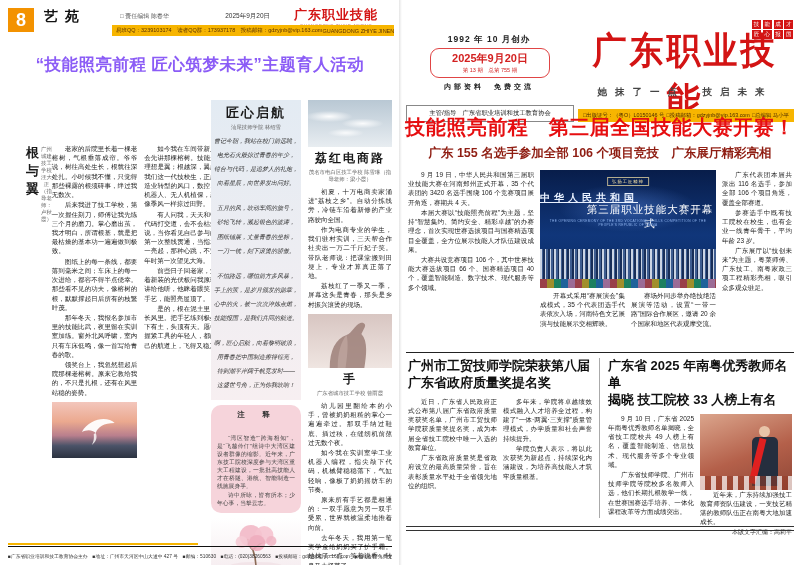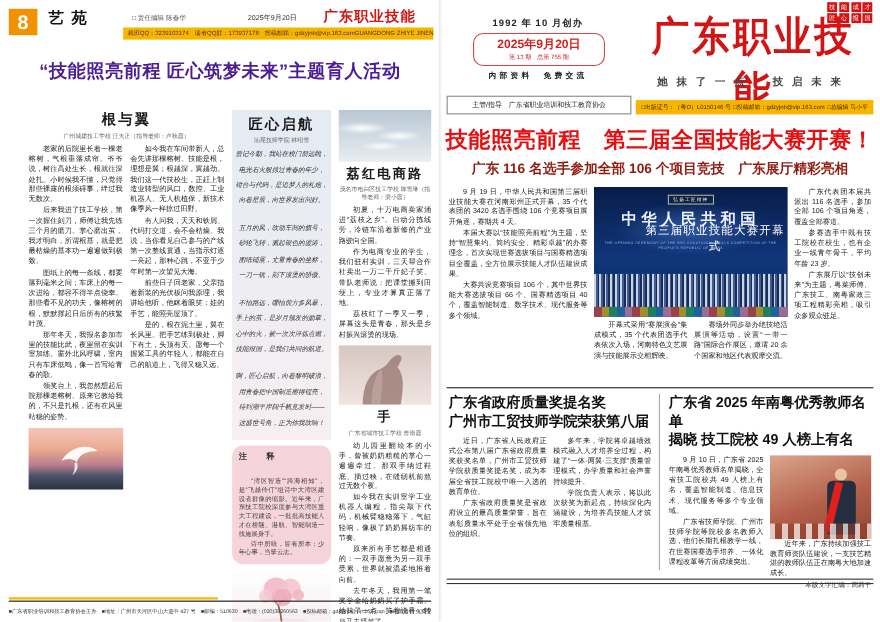--- a/index.html
+++ b/index.html
@@ -64,7 +64,7 @@
              white-space:nowrap;overflow:hidden;}
 
   
-  .mh{position:absolute;left:6px;top:2px;right:6px;height:102px;}
+  .mh{position:absolute;left:6px;top:20px;right:6px;height:102px;}
   .mh-founded{position:absolute;left:0;top:14px;width:166px;text-align:center;
               font-size:8.5px;font-weight:bold;color:#222;letter-spacing:1px;}
   .mh-datebox{position:absolute;left:24px;top:28px;width:118px;border:1.3px solid #e04545;

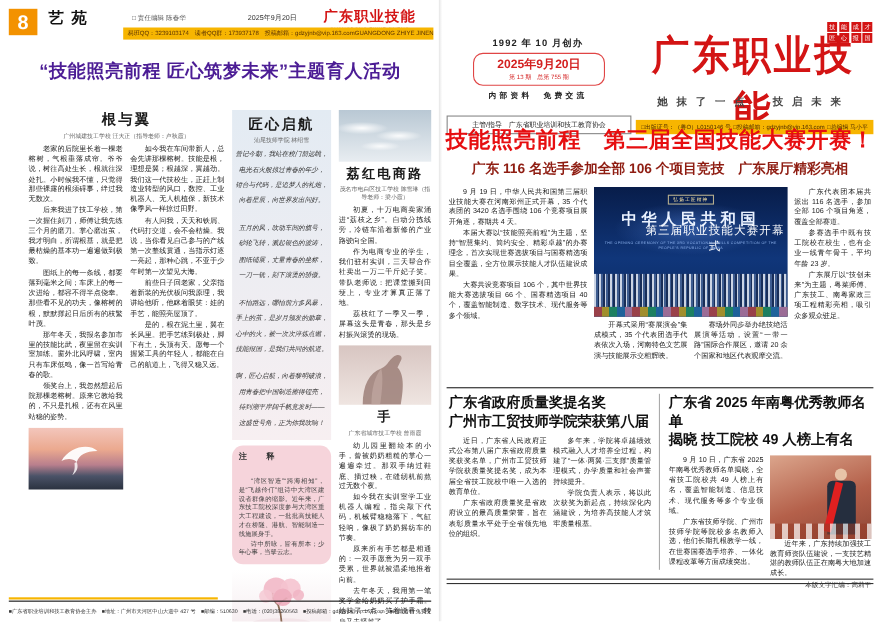--- a/index.html
+++ b/index.html
@@ -23,7 +23,7 @@
   .lp-contactbar{position:absolute;left:104px;right:0;top:19px;height:11px;background:#f7b500;
                  font-size:5.5px;color:#5a3200;display:flex;justify-content:space-between;
                  align-items:center;padding:0 4px;white-space:nowrap;overflow:hidden;}
-  .lp-lead{position:absolute;top:54px;left:8px;right:8px;text-align:center;color:#4c1d95;}
+  .lp-lead{position:absolute;top:54px;left:8px;right:8px;text-align:center;color:#8b5cf6;}
   .lp-lead-1{font-size:16.5px;font-weight:900;letter-spacing:.5px;}
   .lp-lead-2{font-size:15px;font-weight:900;margin-top:4px;letter-spacing:2px;}
 

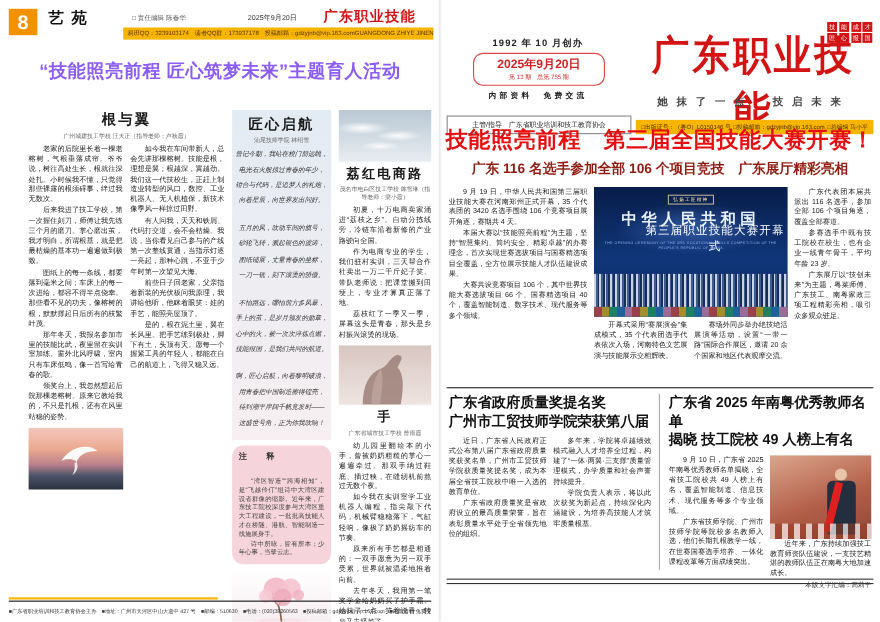--- a/index.html
+++ b/index.html
@@ -29,7 +29,7 @@
 
   
   .lp-main{position:absolute;left:26px;right:8px;top:100px;height:440px;display:flex;gap:7px;}
-  .roots{width:178px;display:flex;flex-direction:column;}
+  .roots{width:178px;display:flex;flex-direction:row;margin-top:44px;}
   .art-title{text-align:center;font-size:13px;font-weight:900;letter-spacing:2px;}
   .art-byline{text-align:center;font-size:5.4px;color:#666;margin:2px 0 4px;}
   .roots-cols{display:flex;gap:7px;flex:1;}

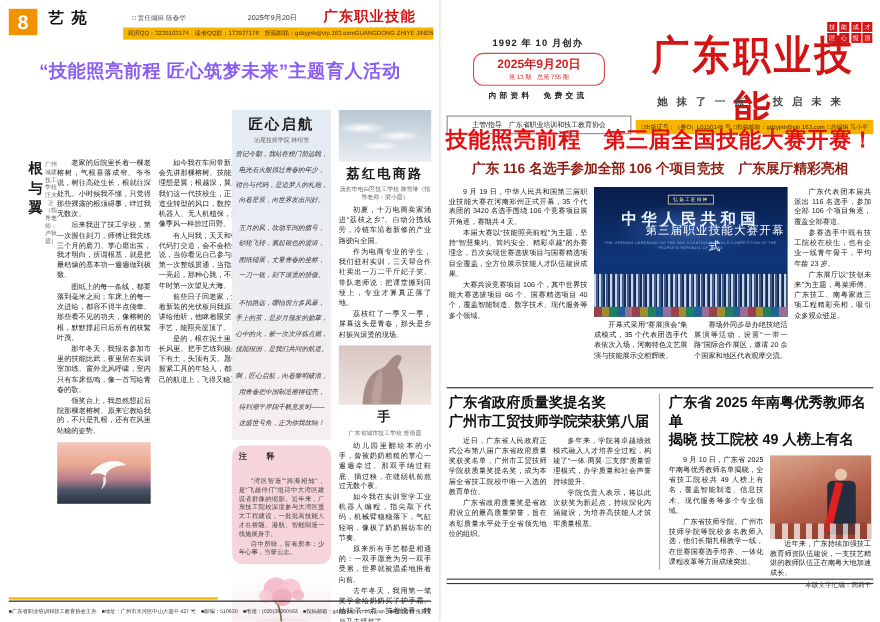--- a/index.html
+++ b/index.html
@@ -307,7 +307,7 @@
   </div>
 
   <div class="rp-headline">技能照亮前程　第三届全国技能大赛开赛！</div>
-  <div class="rp-subheadline">广东 116 名选手参加全部 106 个项目竞技　广东展厅精彩亮相</div>
+  <div class="rp-subheadline">广东 155 名选手参加全部 106 个项目竞技　广东展厅精彩亮相</div>
 
   <div class="rp-main">
     <div class="rp-colL">

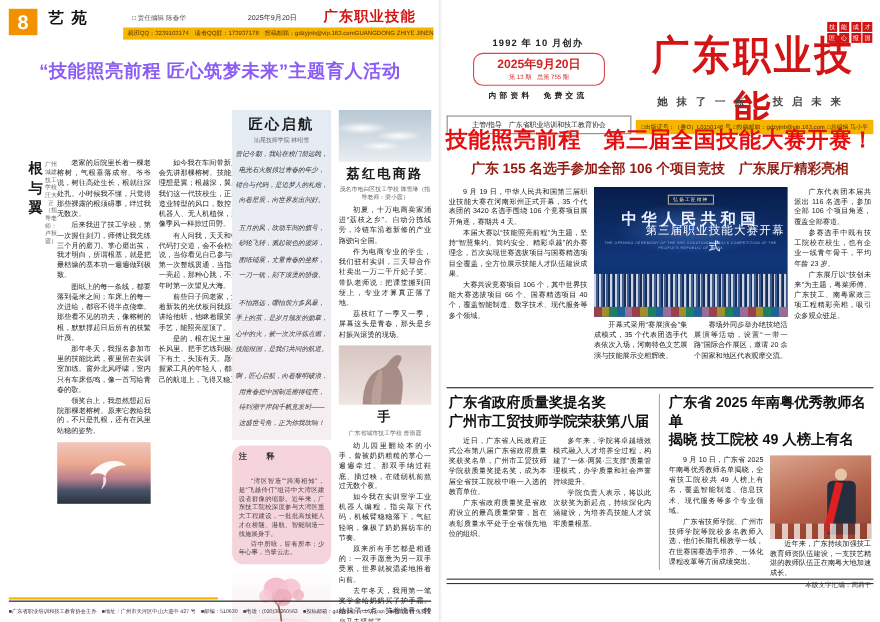--- a/index.html
+++ b/index.html
@@ -102,8 +102,8 @@
   .stage-badge{position:absolute;left:50%;top:7px;transform:translateX(-50%);
                font-size:4.3px;color:#ffe9a8;border:1px solid rgba(255,233,168,.7);
                padding:1px 4px;letter-spacing:1px;}
-  .stage-l1{position:absolute;left:0;right:0;top:21px;text-align:center;color:#eaf2ff;
-            font-size:14px;font-weight:bold;letter-spacing:4px;}
+  .stage-l1{position:absolute;left:0;right:0;top:21px;text-align:left;color:#eaf2ff;
+            font-size:10px;font-weight:bold;letter-spacing:4px;text-decoration:underline;}
   .stage-l2{position:absolute;left:0;right:0;top:33px;text-align:center;color:#ffffff;
             font-size:10.5px;font-weight:400;letter-spacing:1px;padding-left:44px;}
   .stage-l3{position:absolute;left:0;right:0;top:49px;text-align:center;color:#8fb4f0;

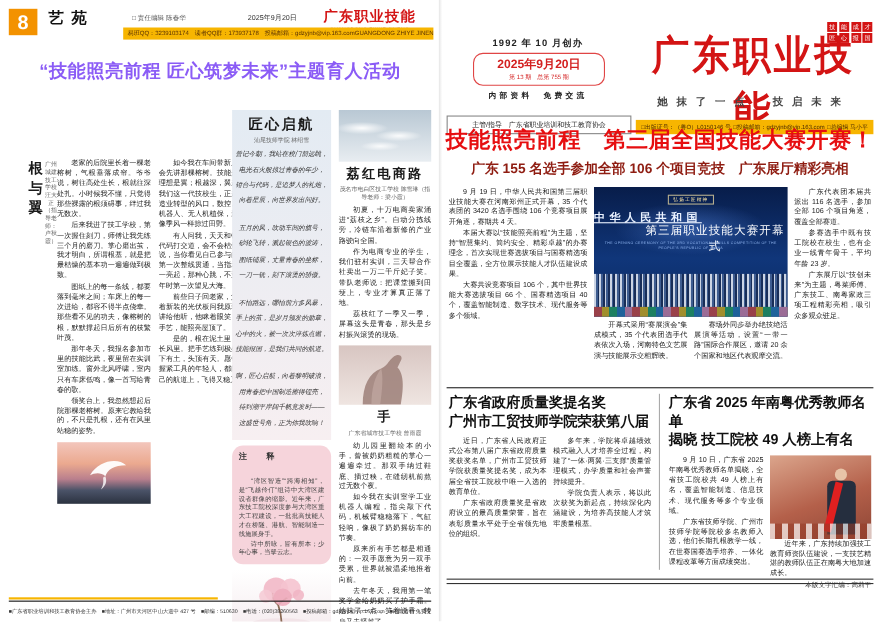--- a/index.html
+++ b/index.html
@@ -353,8 +353,8 @@
 
   <div class="rp-bottom">
     <div class="rpb-left">
+      <div class="b-title">广州市工贸技师学院荣获第八届</div>
       <div class="b-title">广东省政府质量奖提名奖</div>
-      <div class="b-title">广州市工贸技师学院荣获第八届</div>
       <div class="b-cols">
         <div class="bcol">
           <div>

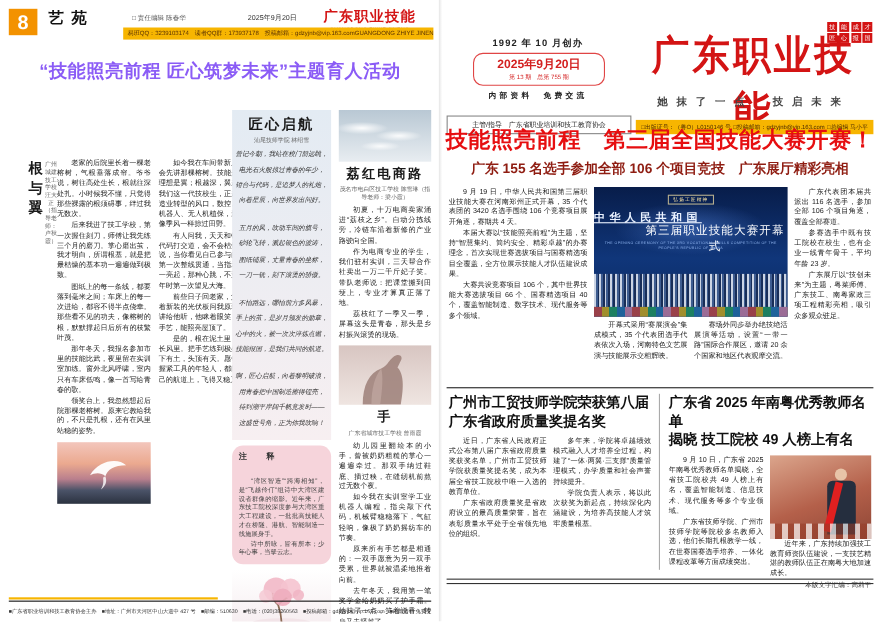--- a/index.html
+++ b/index.html
@@ -372,7 +372,7 @@
     </div>
     <div class="rpb-right">
       <div class="b-title">广东省 2025 年南粤优秀教师名单</div>
-      <div class="b-title">揭晓 技工院校 49 人榜上有名</div>
+      <div class="b-title">揭晓 技工院校 33 人榜上有名</div>
       <div class="rpbr-row">
         <div class="rpbr-c1">
           <div>

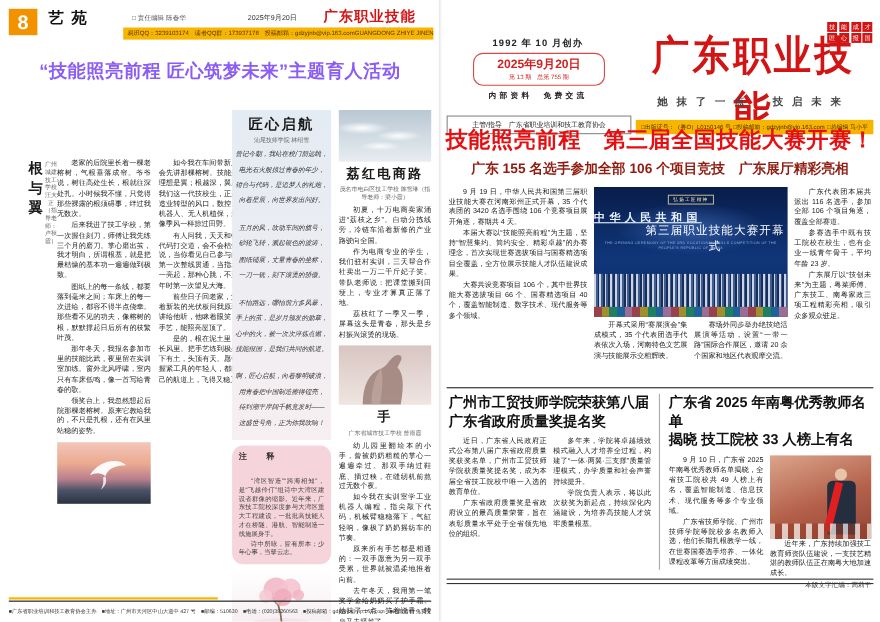--- a/index.html
+++ b/index.html
@@ -41,7 +41,7 @@
   .col3{width:90px;display:flex;flex-direction:column;}
   .sky-bg{background:linear-gradient(180deg,#e3ebf3,#f7eff1);padding:4px 1px 4px;}
   .note-box{background:#f6d4db;border-radius:10px;padding:5px 6px;margin-top:5px;}
-  .note-title{text-align:left;font-size:7.5px;font-weight:700;letter-spacing:5px;margin-bottom:14px;color:#333;}
+  .note-title{text-align:center;font-size:7.5px;font-weight:700;letter-spacing:5px;margin-bottom:14px;color:#333;}
   .ruler-head{text-align:center;font-size:10px;font-weight:900;margin-top:2px;letter-spacing:1px;}
   .col4{flex:1;display:flex;flex-direction:column;}
   .small-title{text-align:center;font-size:12px;font-weight:900;letter-spacing:2px;}

